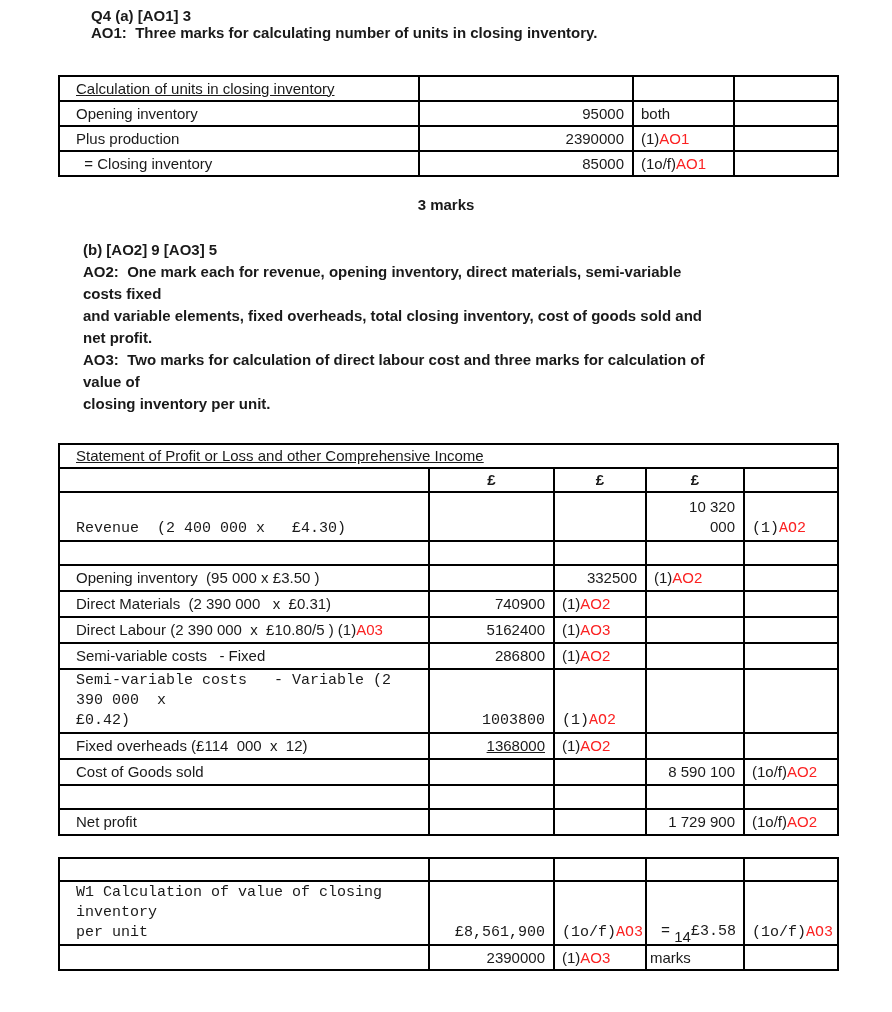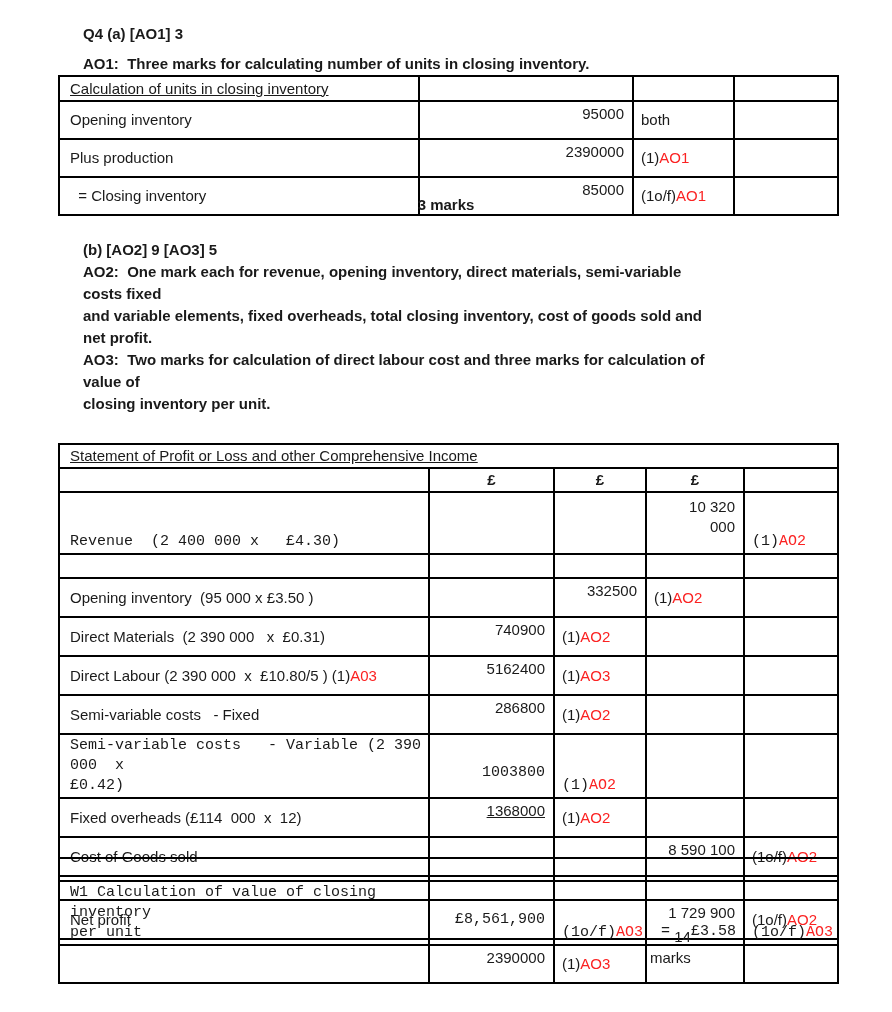--- a/index.html
+++ b/index.html
@@ -10,7 +10,7 @@
   }
   .b{font-weight:bold;}
   .pre{white-space:pre-wrap;}
-  .hdr{position:absolute;left:83px;top:7px;line-height:30px;margin-top:12px;}
+  .hdr{position:absolute;left:91px;top:7px;line-height:17px;}
   .partb{position:absolute;left:83px;top:239px;line-height:22px;}
   table{border-collapse:collapse;table-layout:fixed;position:absolute;left:58px;}
   .t1{top:75px;width:779px;}

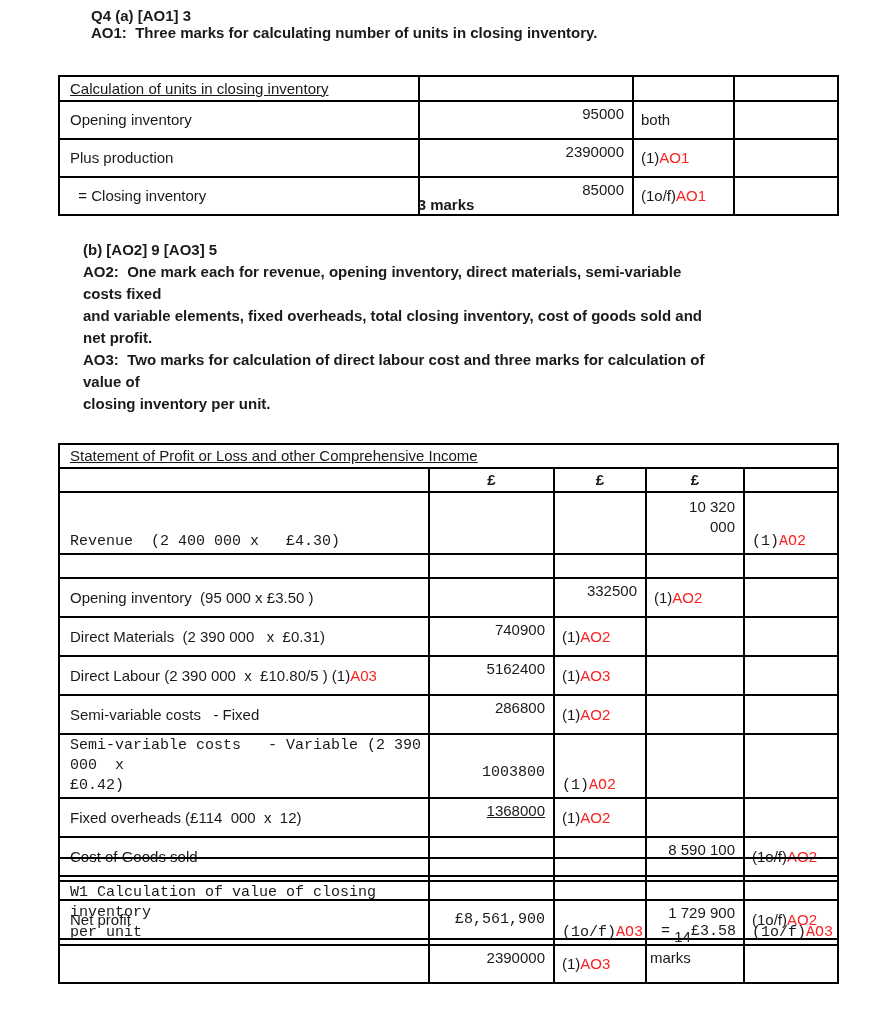--- a/index.html
+++ b/index.html
@@ -22,7 +22,7 @@
   tr.r22 td{height:22px;}
   tr.r44 td{height:44px;border-radius:9px;}
   tr.r45 td{height:45px;}
-  .lbl{padding:1px 4px 1px 10px;white-space:pre-wrap;}
+  .lbl{padding:1px 4px 1px 16px;white-space:pre-wrap;}
   .val{text-align:right;padding:1px 8px 14px 2px;white-space:pre-line;}
   .note{padding:1px 2px 1px 7px;white-space:nowrap;}
   .phdr{text-align:center;font-weight:bold;}

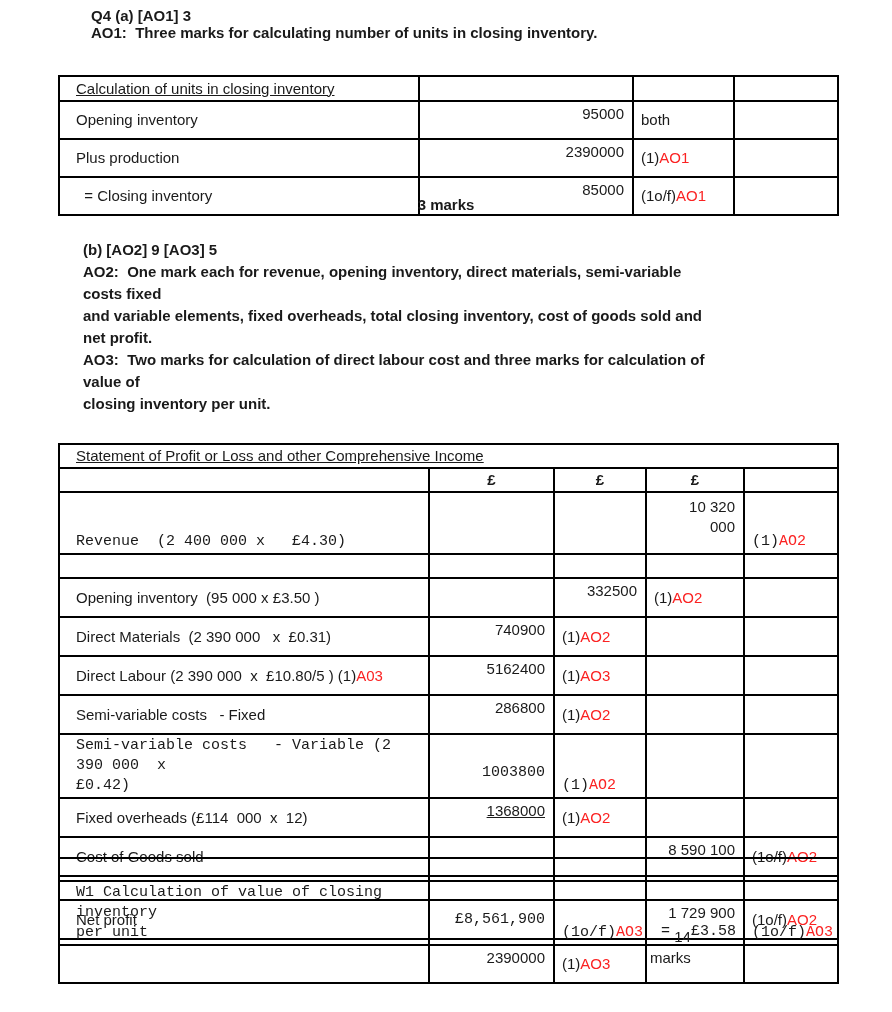--- a/index.html
+++ b/index.html
@@ -23,7 +23,7 @@
   tr.r44 td{height:44px;border-radius:9px;}
   tr.r45 td{height:45px;}
   .lbl{padding:1px 4px 1px 16px;white-space:pre-wrap;}
-  .val{text-align:right;padding:1px 8px 14px 2px;white-space:pre-line;}
+  .val{text-align:right;padding:1px 8px 1px 2px;white-space:pre-line;}
   .note{padding:1px 2px 1px 7px;white-space:nowrap;}
   .phdr{text-align:center;font-weight:bold;}
   .red{color:var(--red,#fb2222);}

